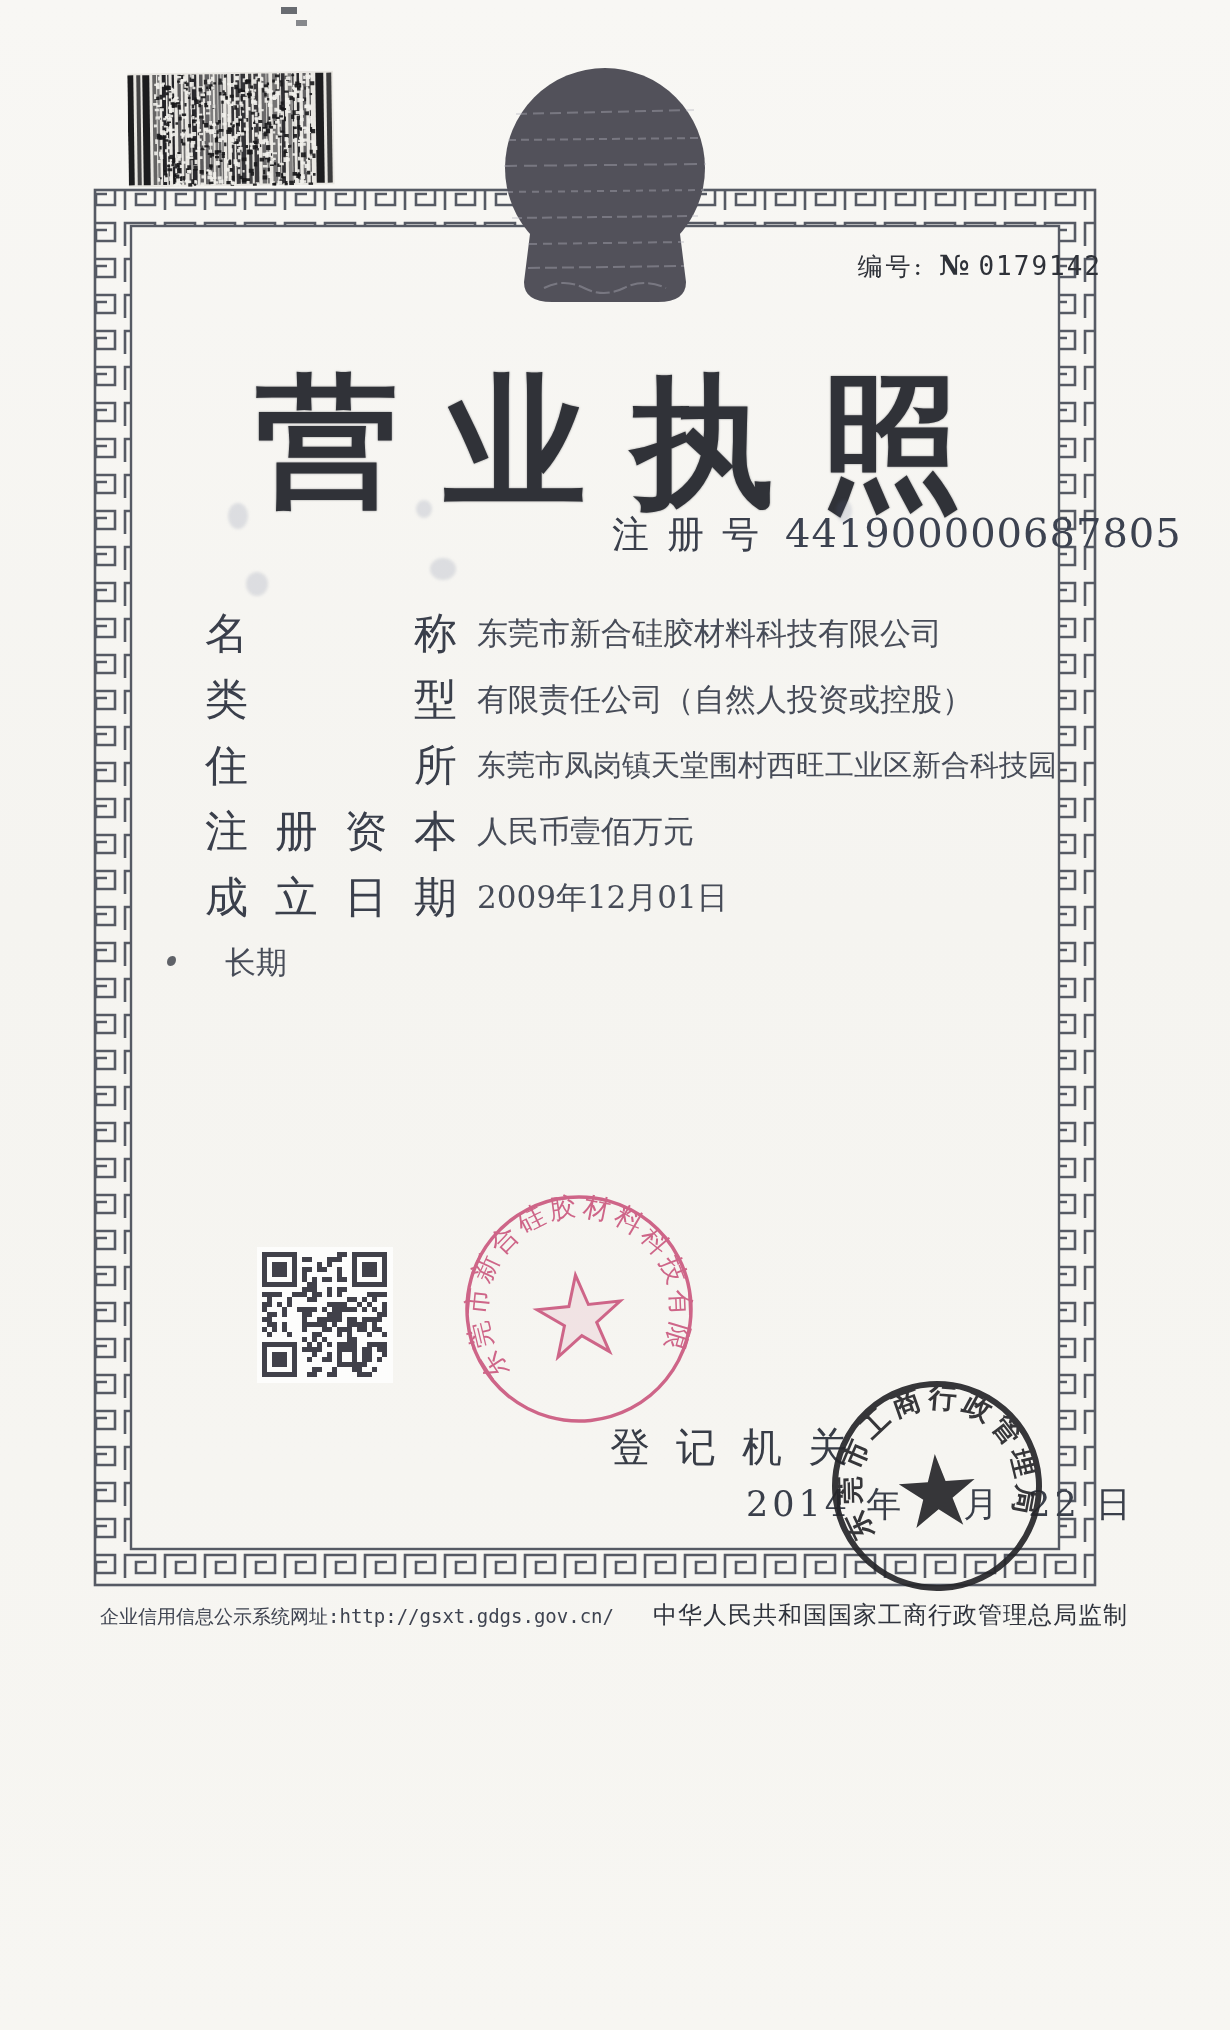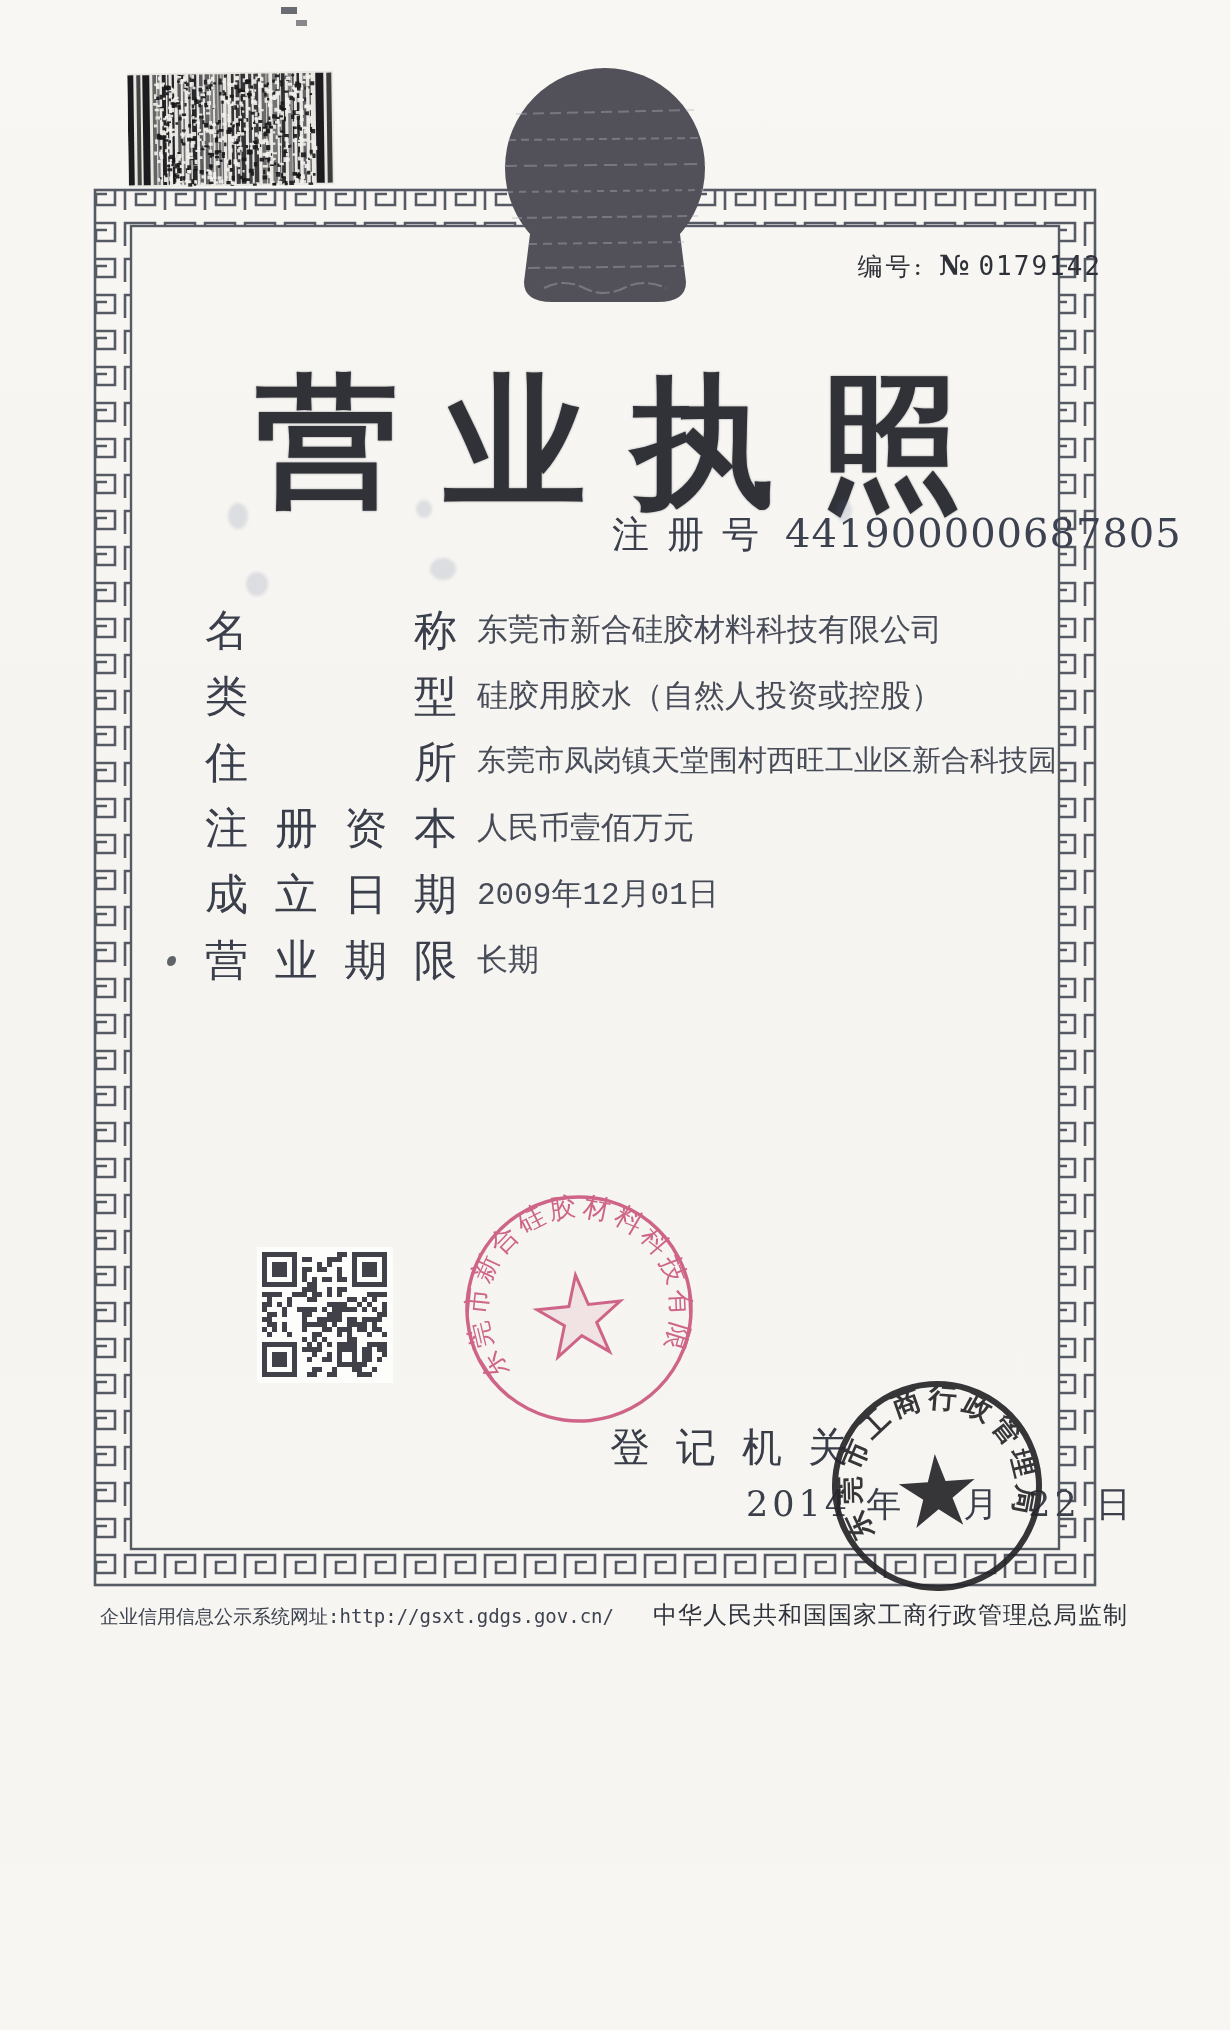--- a/index.html
+++ b/index.html
@@ -28,7 +28,7 @@
   #regrow .val{font-size:40px;letter-spacing:1px;color:#3c4250;margin-left:8px;}
   
   #fields{left:205px;top:612px;width:860px;z-index:2;}
-  .frow{display:flex;align-items:flex-start;margin-bottom:23px;font-family:Liberation Mono, monospace;}
+  .frow{display:flex;align-items:center;margin-bottom:23px;}
   .frow .lab{width:252px;flex:0 0 252px;font-size:43px;line-height:1;color:#3a3f4b;
              text-align:justify;text-align-last:justify;}
   .frow .val{margin-left:20px;font-size:31px;line-height:1.3;color:#474c58;}

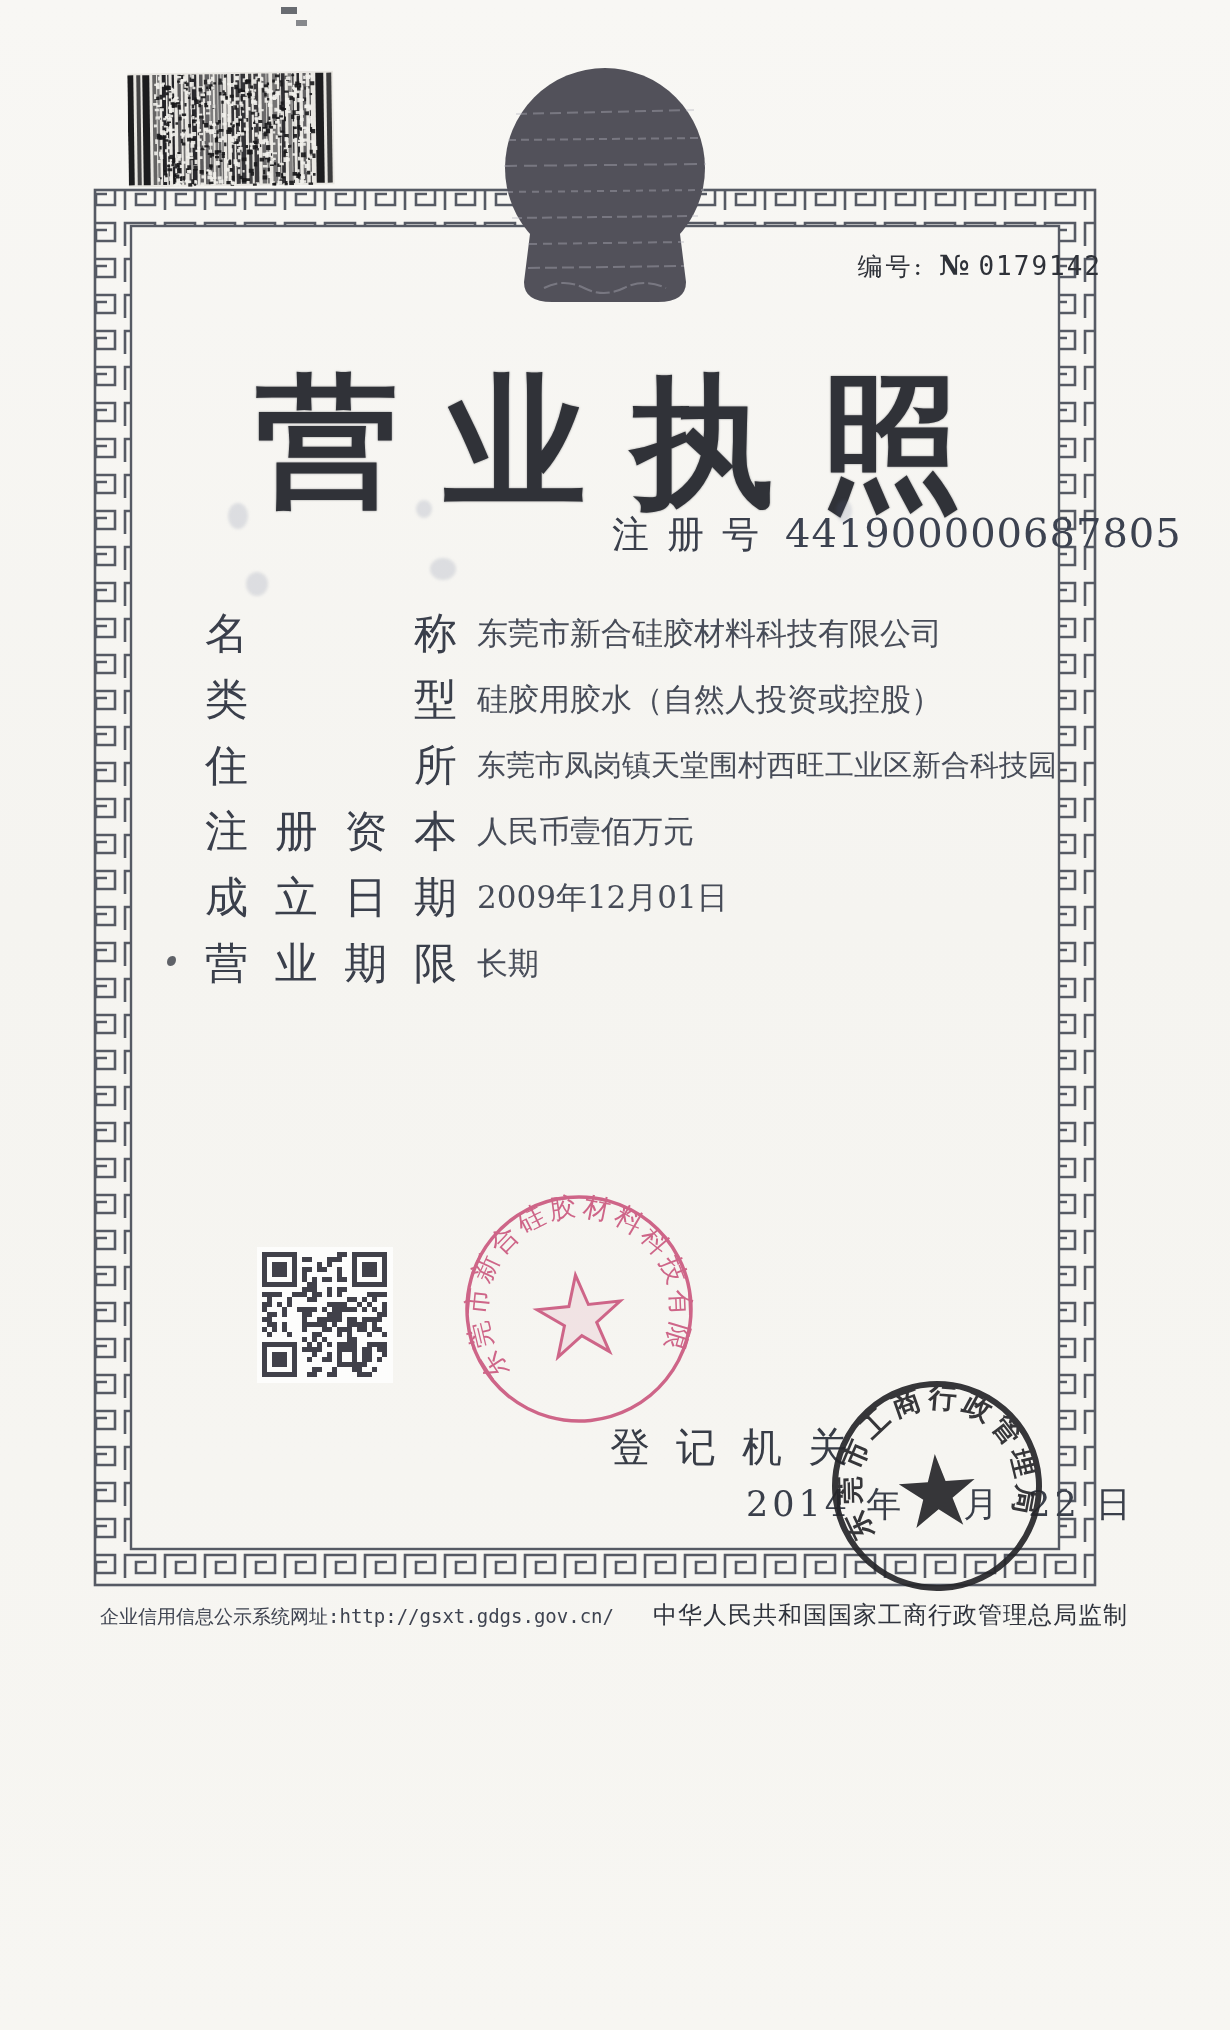--- a/index.html
+++ b/index.html
@@ -797,7 +797,7 @@
     </div>
     <div class="frow">
       <span class="lab">类型</span>
-      <span class="val">硅胶用胶水（自然人投资或控股）</span>
+      <span class="val">有限责任公司（自然人投资或控股）</span>
     </div>
     <div class="frow">
       <span class="lab">住所</span>

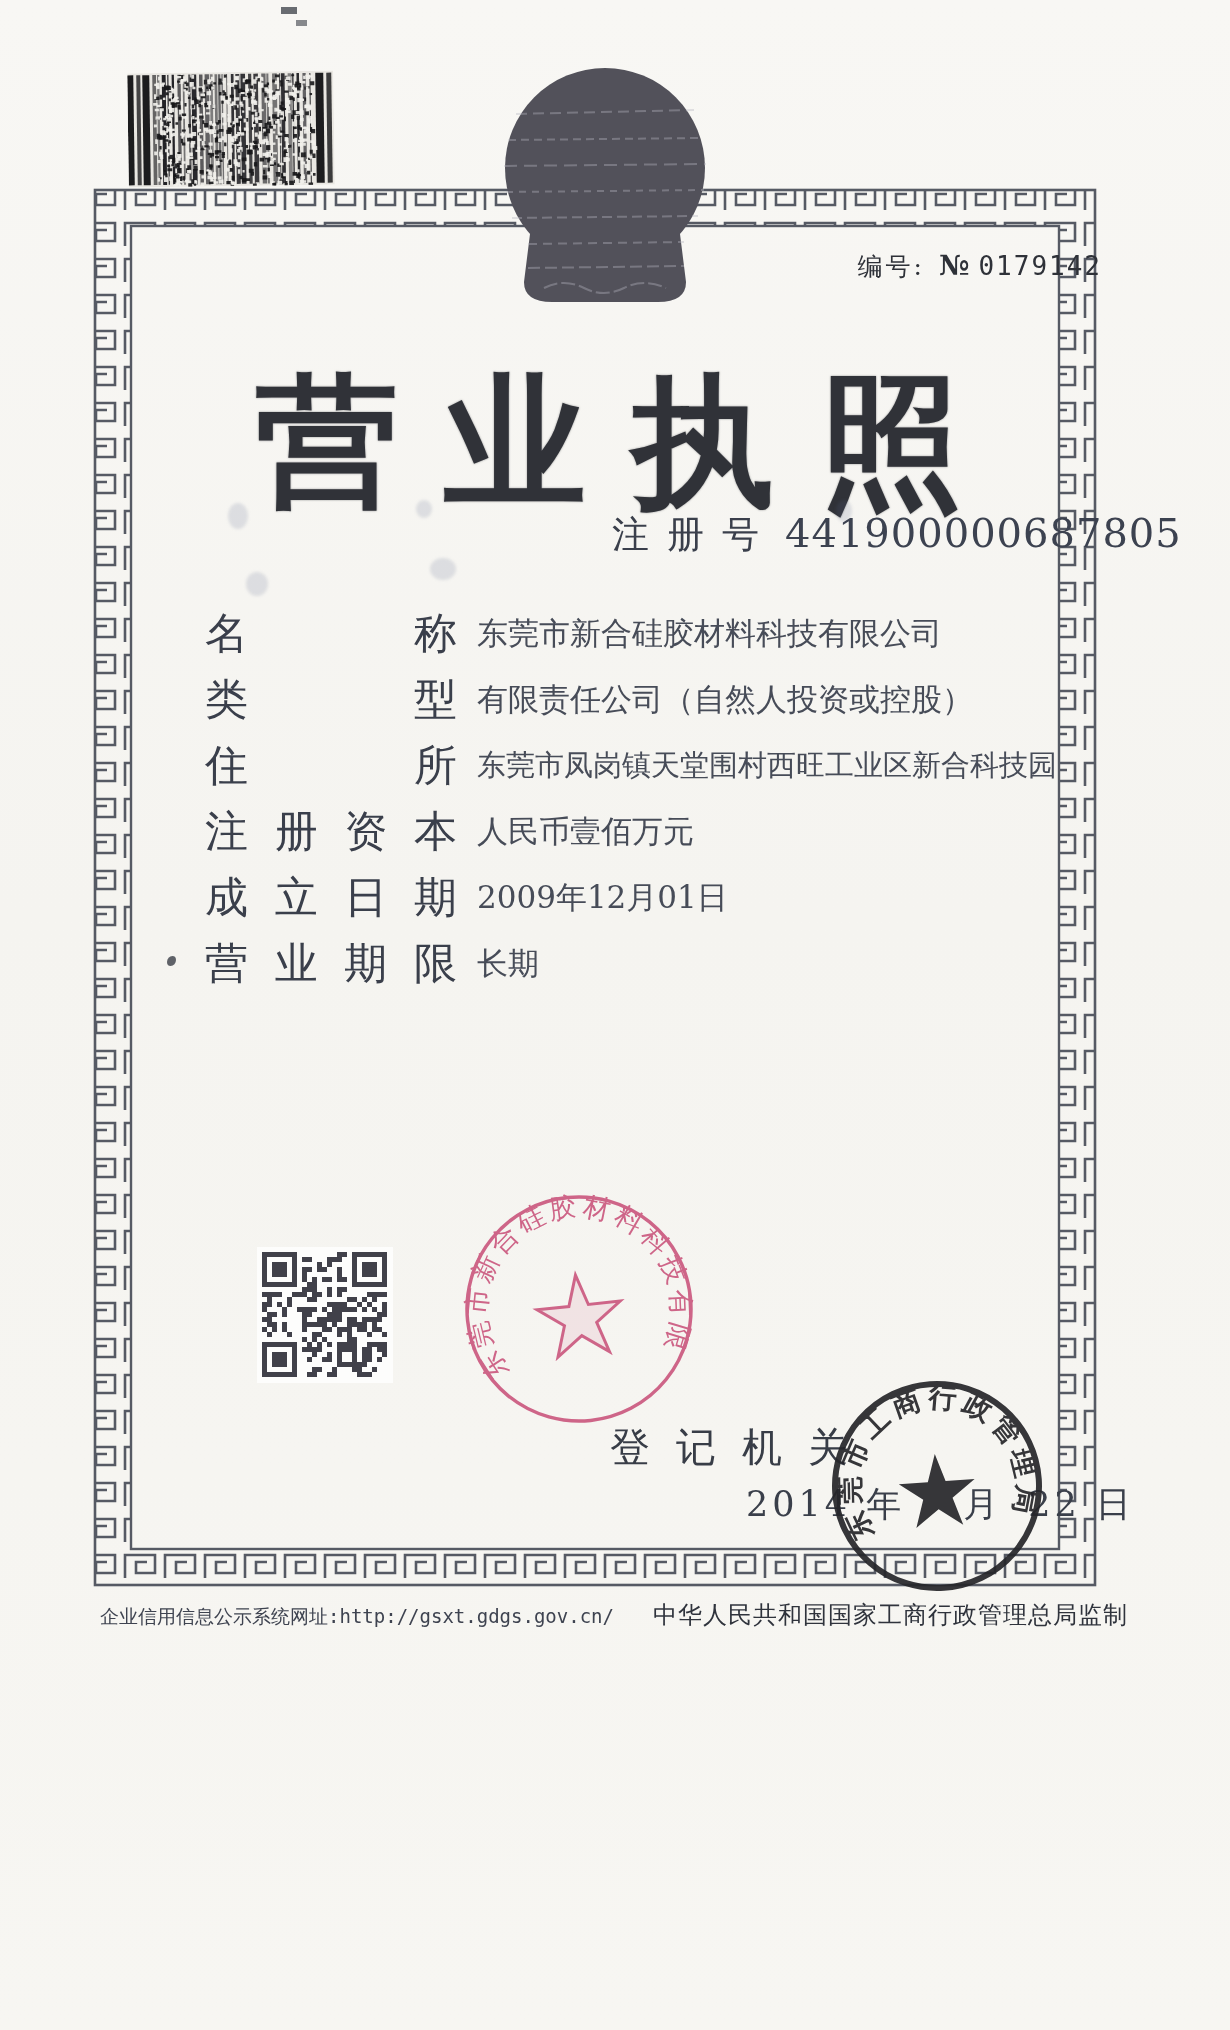--- a/index.html
+++ b/index.html
@@ -812,7 +812,6 @@
       <span class="val">2009年12月01日</span>
     </div>
     <div class="frow">
-      <span class="lab">营业期限</span>
       <span class="val">长期</span>
     </div>
   </div>

